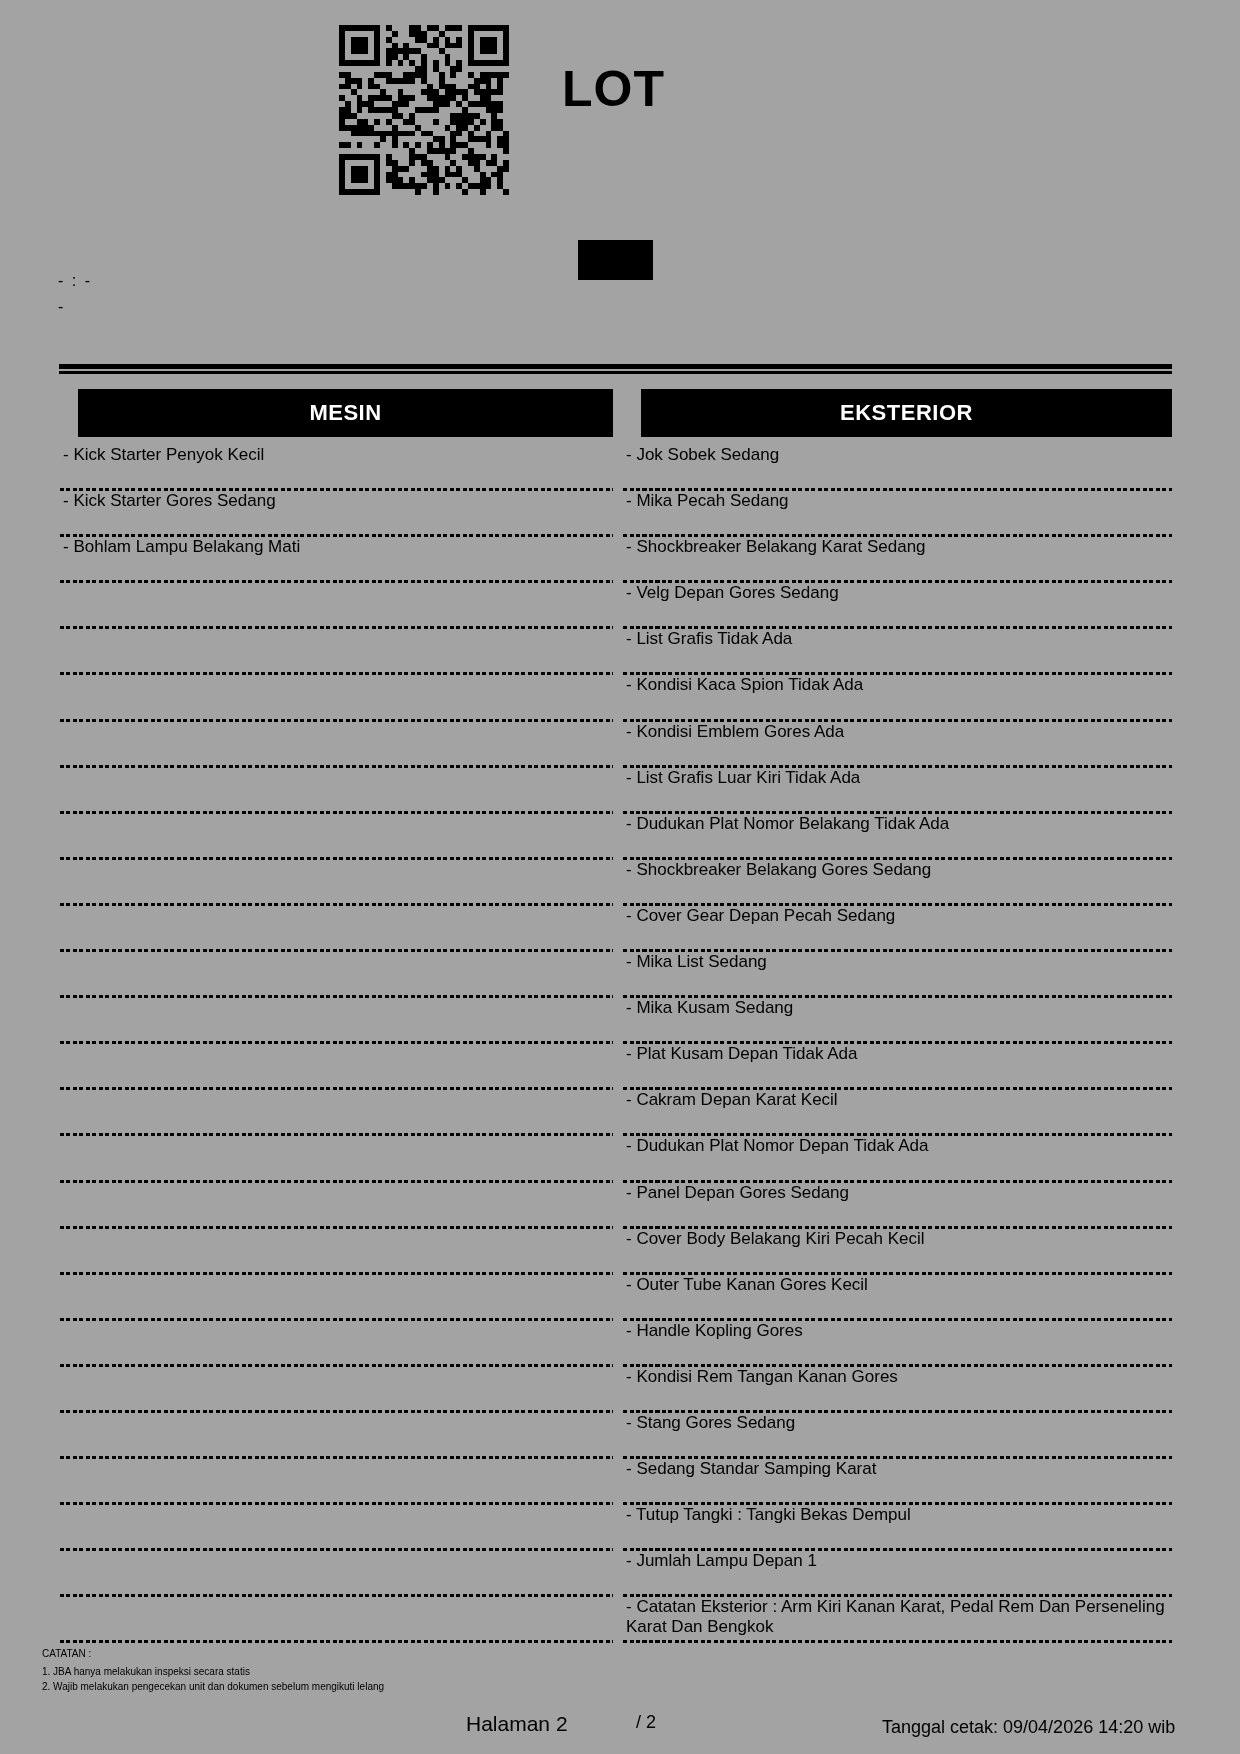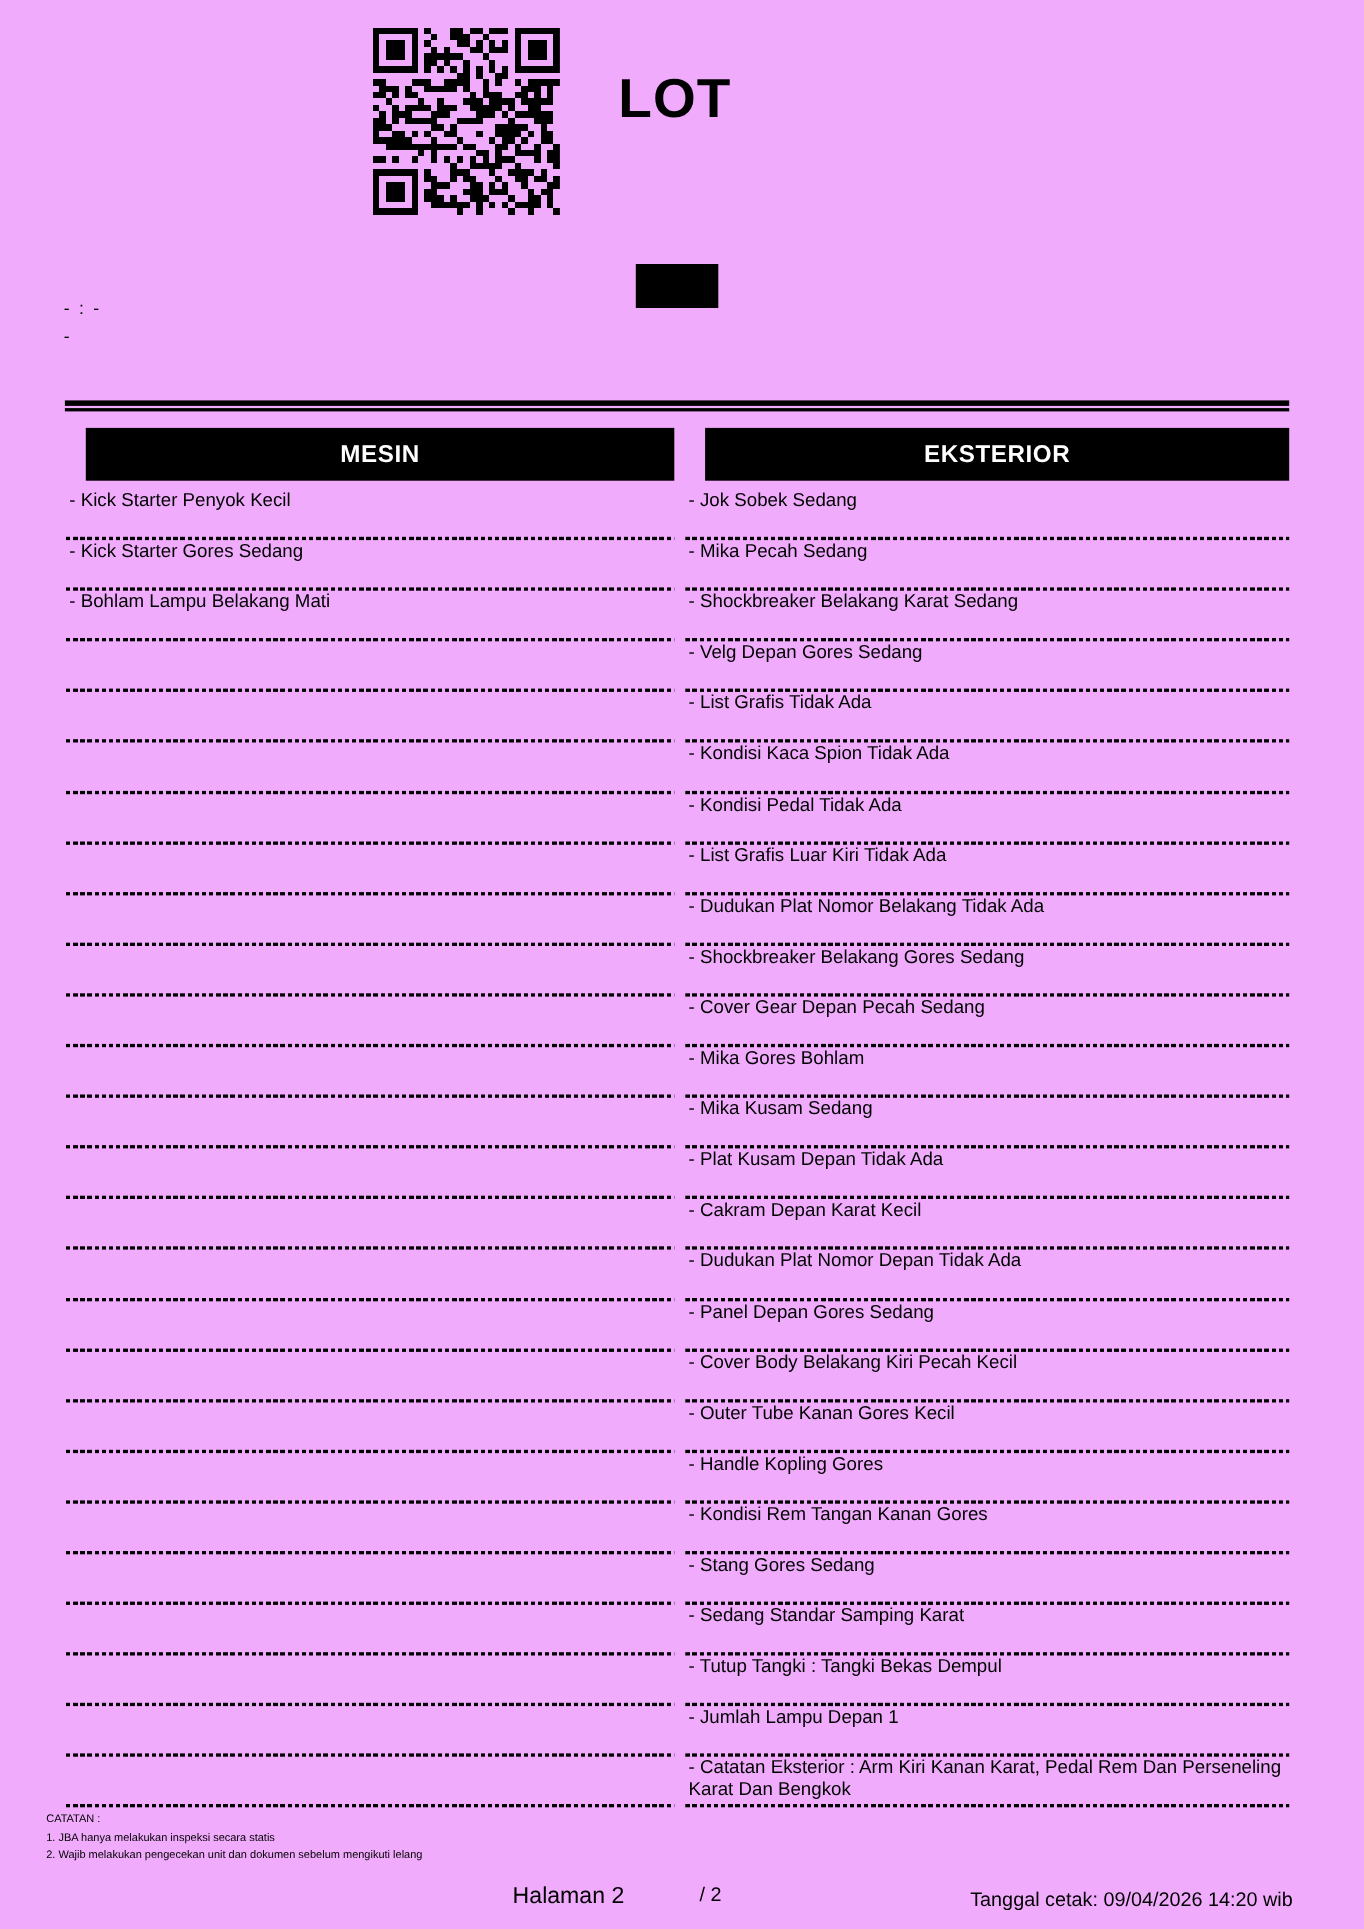--- a/index.html
+++ b/index.html
@@ -4,7 +4,7 @@
 <style>
   html,body{margin:0;padding:0;background:#888;}
   .page{
-    position:relative;width:1240px;height:1754px;background:#f0abfc;margin:0 auto;
+    position:relative;width:1240px;height:1754px;background:#a3a3a3;margin:0 auto;
     font-family:"Liberation Sans",sans-serif;color:#000;overflow:hidden;
   }
   .abs{position:absolute;}

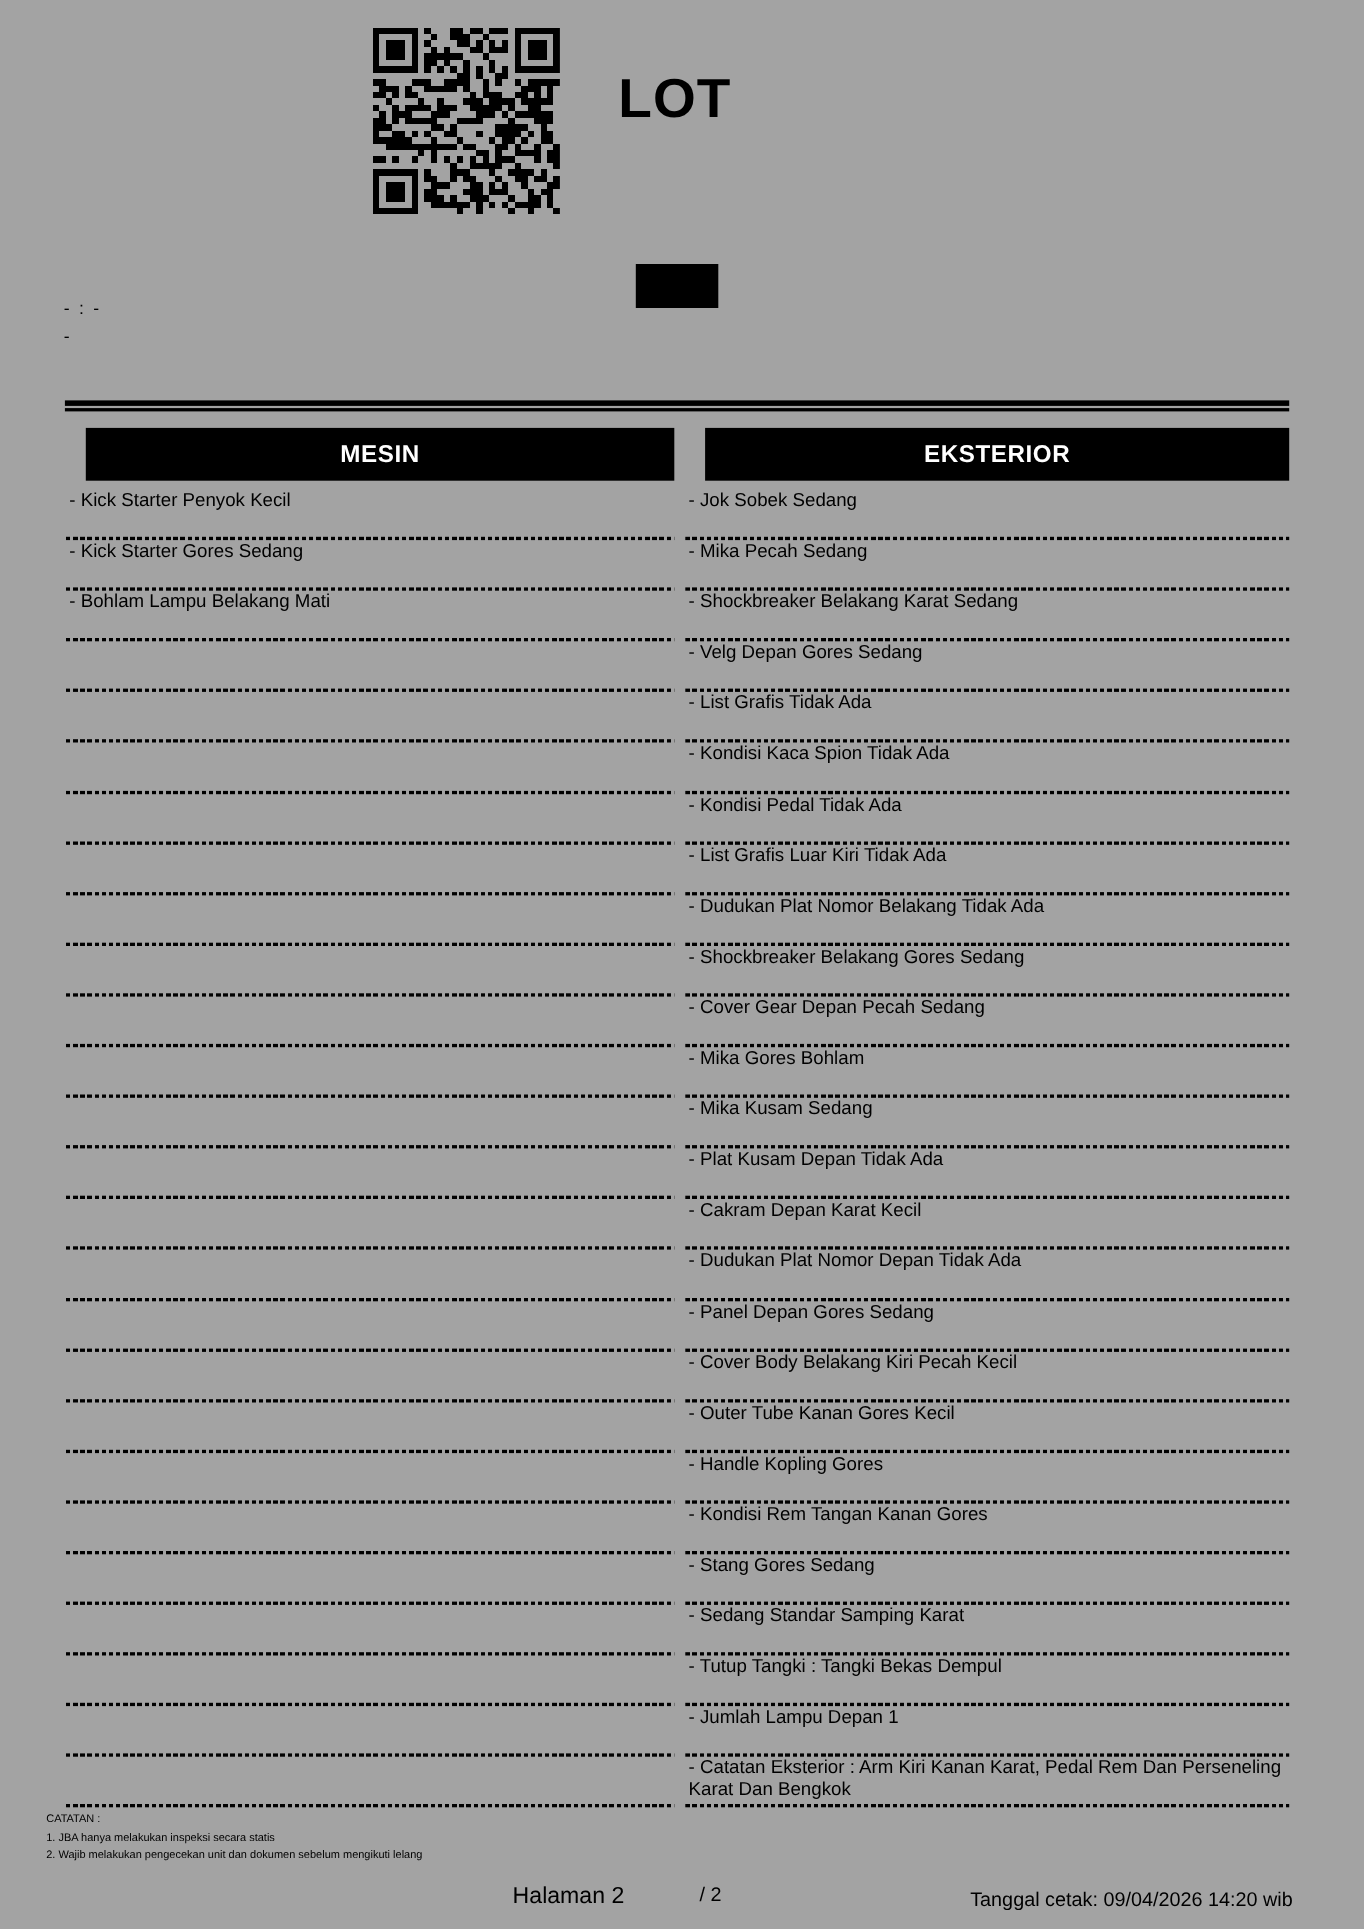--- a/index.html
+++ b/index.html
@@ -172,7 +172,7 @@
             <span>- Kondisi Kaca Spion Tidak Ada</span>
           </div>
           <div class="row">
-            <span>- Kondisi Pedal Tidak Ada</span>
+            <span>- Kondisi Emblem Gores Ada</span>
           </div>
           <div class="row">
             <span>- List Grafis Luar Kiri Tidak Ada</span>

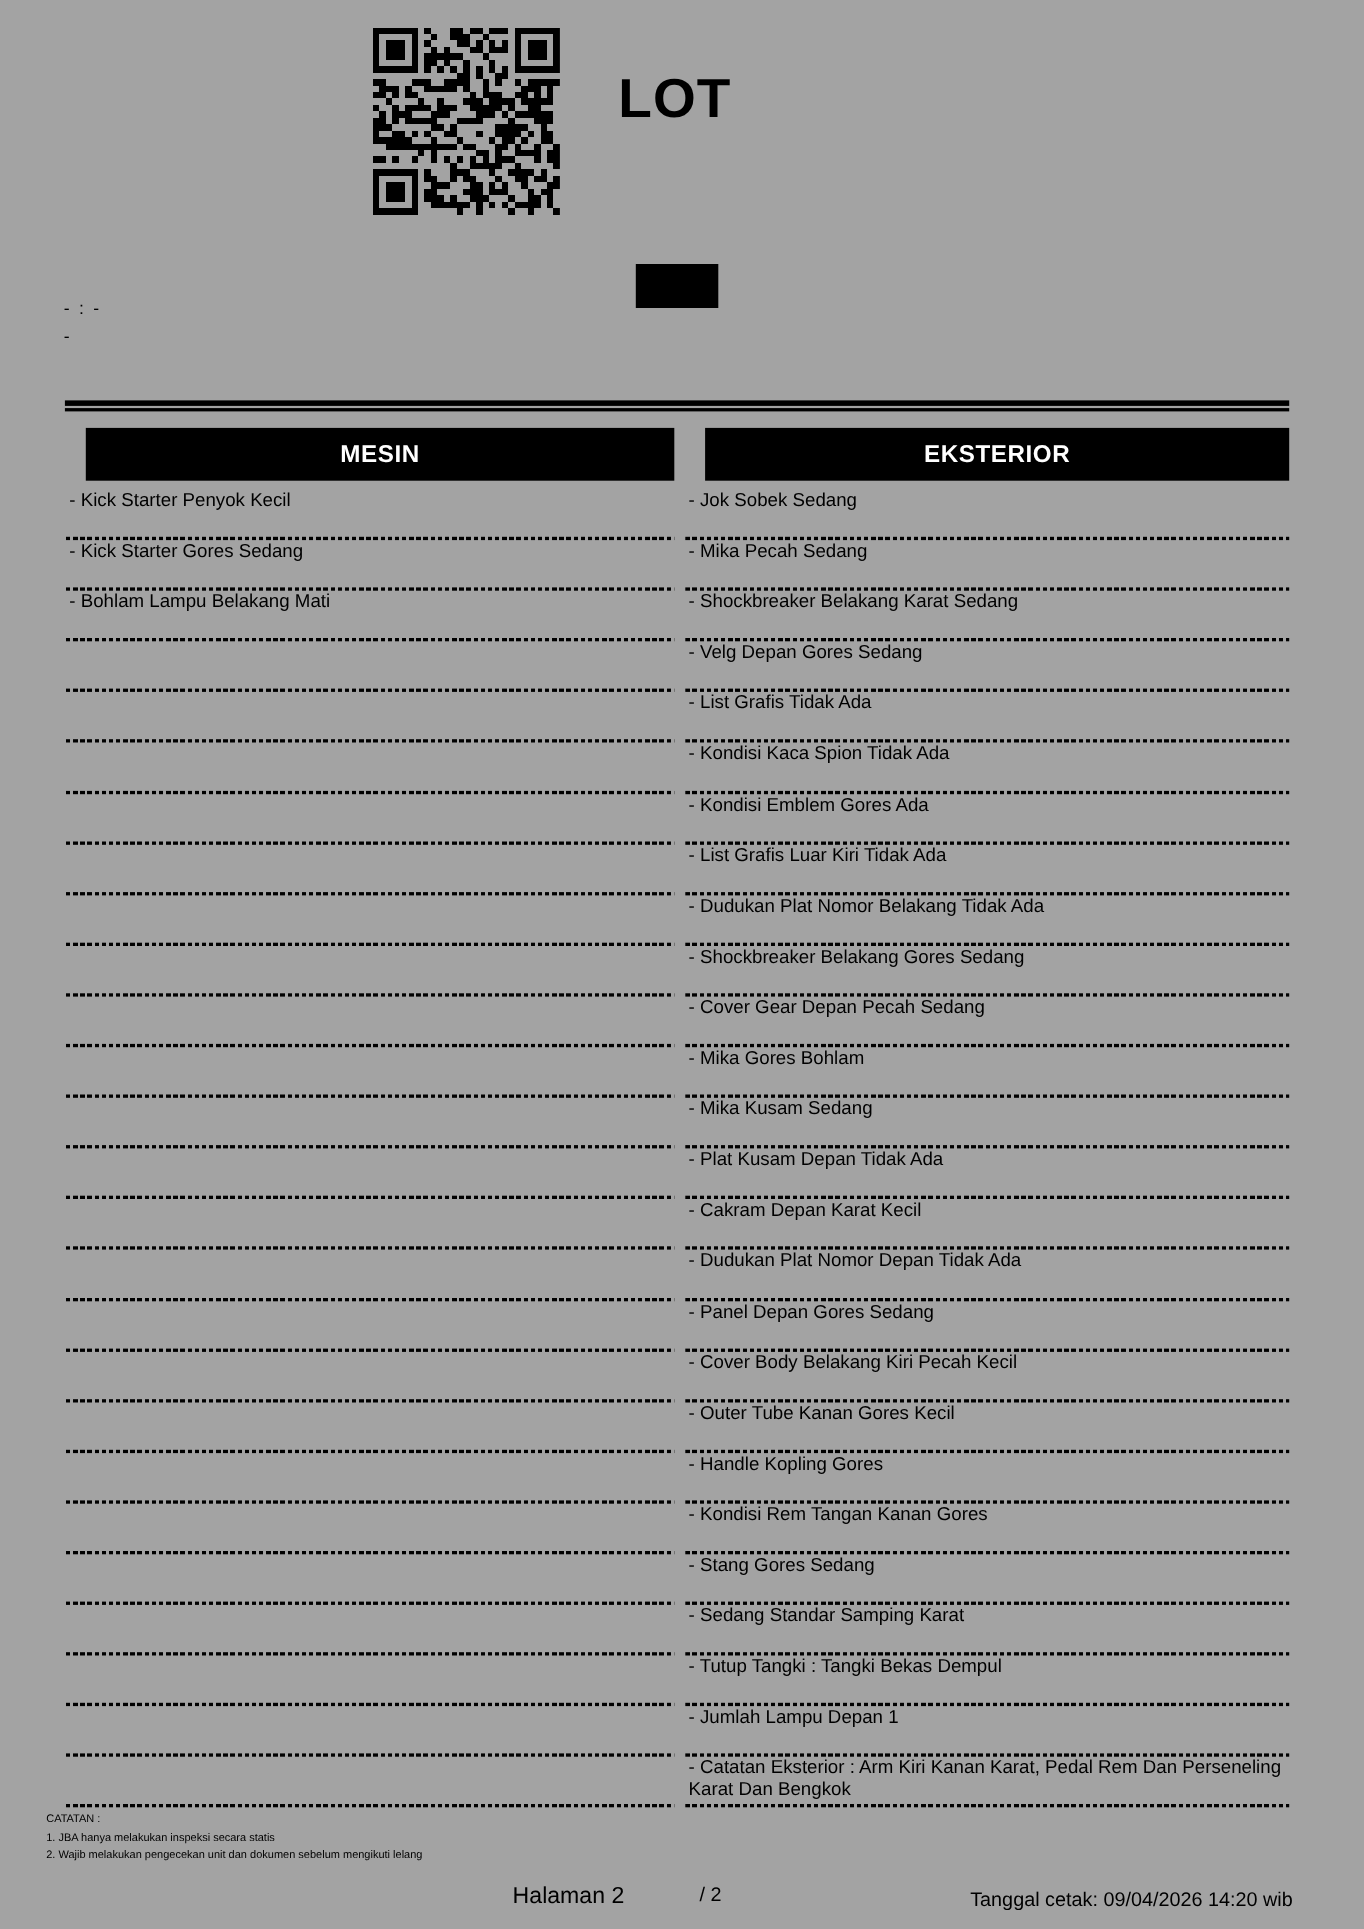--- a/index.html
+++ b/index.html
@@ -187,7 +187,7 @@
             <span>- Cover Gear Depan Pecah Sedang</span>
           </div>
           <div class="row">
-            <span>- Mika Gores Bohlam</span>
+            <span>- Mika List Sedang</span>
           </div>
           <div class="row">
             <span>- Mika Kusam Sedang</span>

